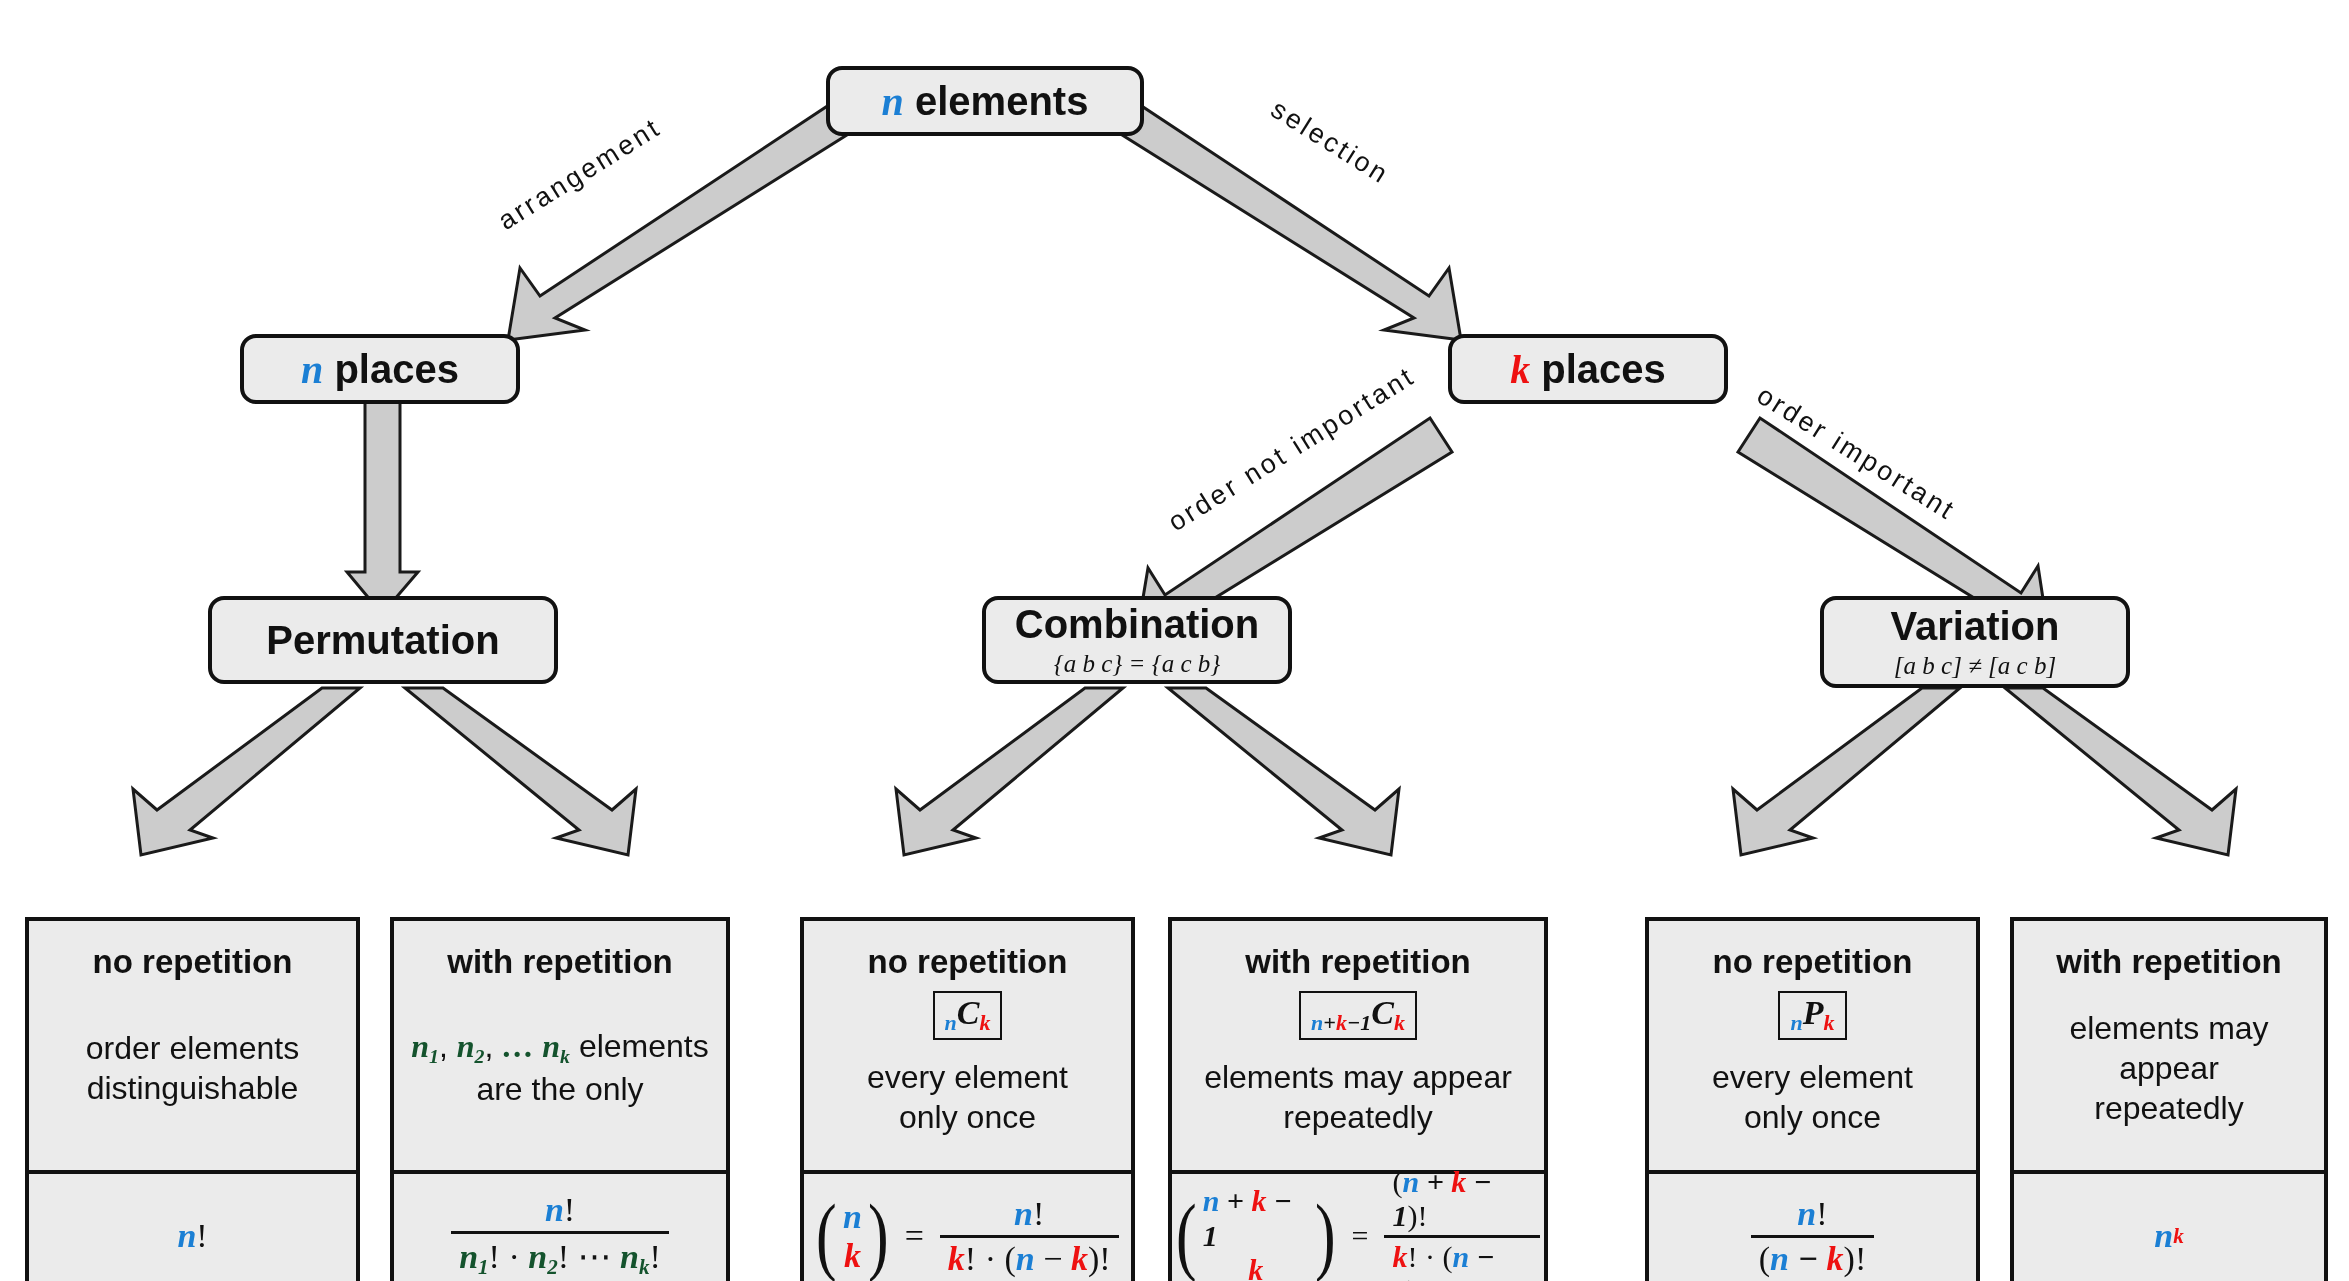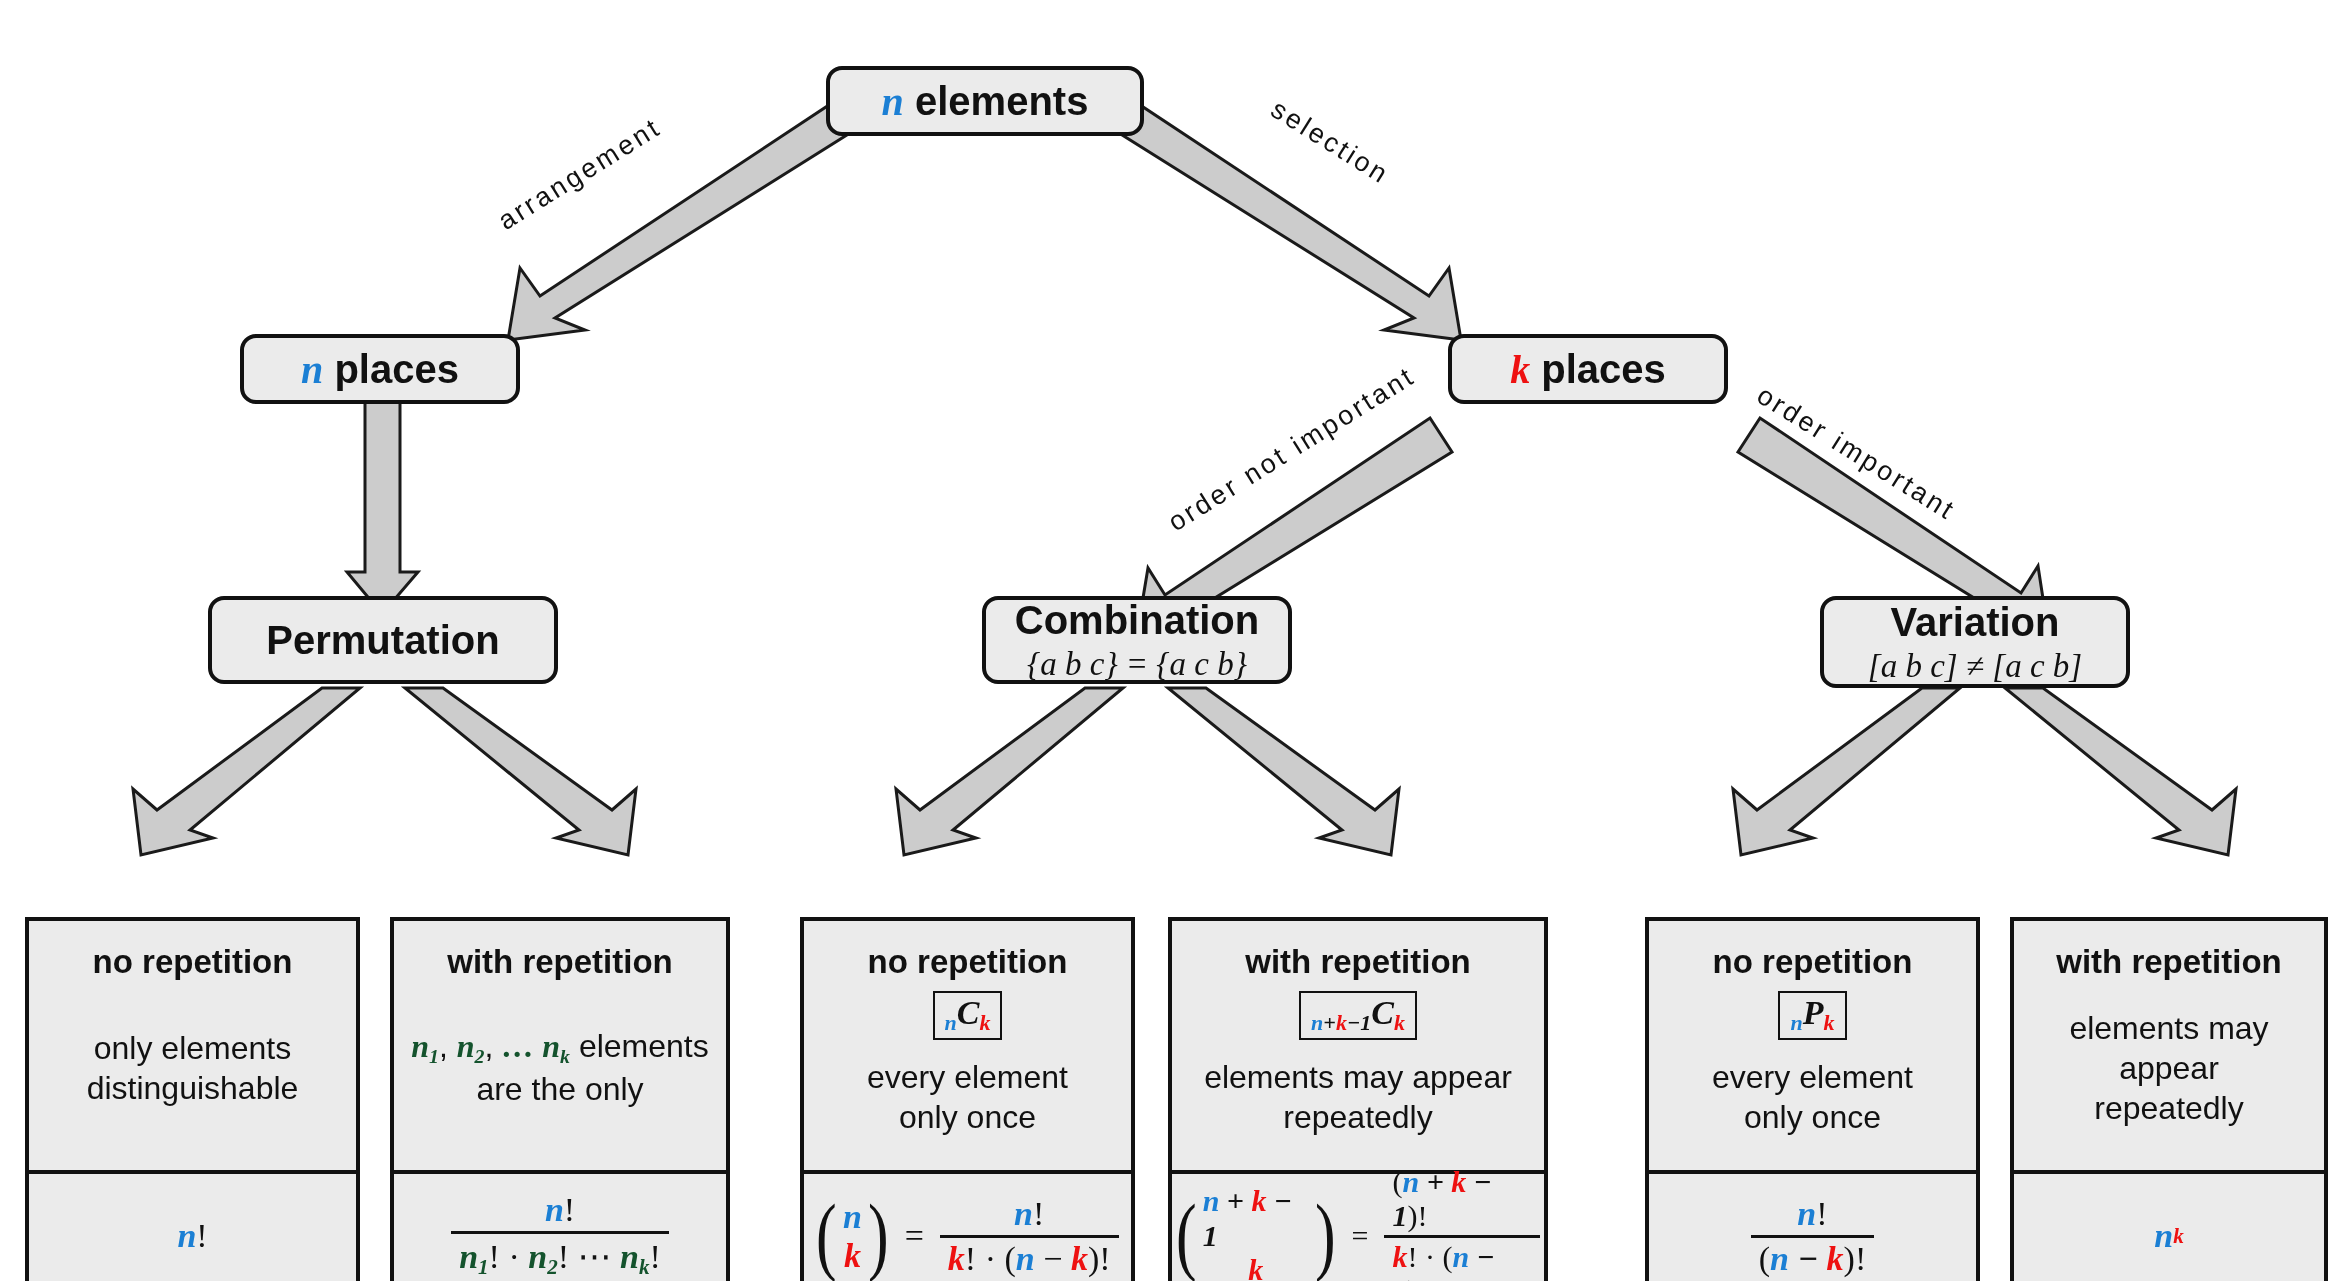--- a/index.html
+++ b/index.html
@@ -48,7 +48,7 @@
   .node .sub {
     font-family: "Liberation Serif", serif;
     font-style: italic;
-    font-size: 33px;
+    font-size: 25px;
     color: #111111;
     margin-top: 4px;
     white-space: nowrap;

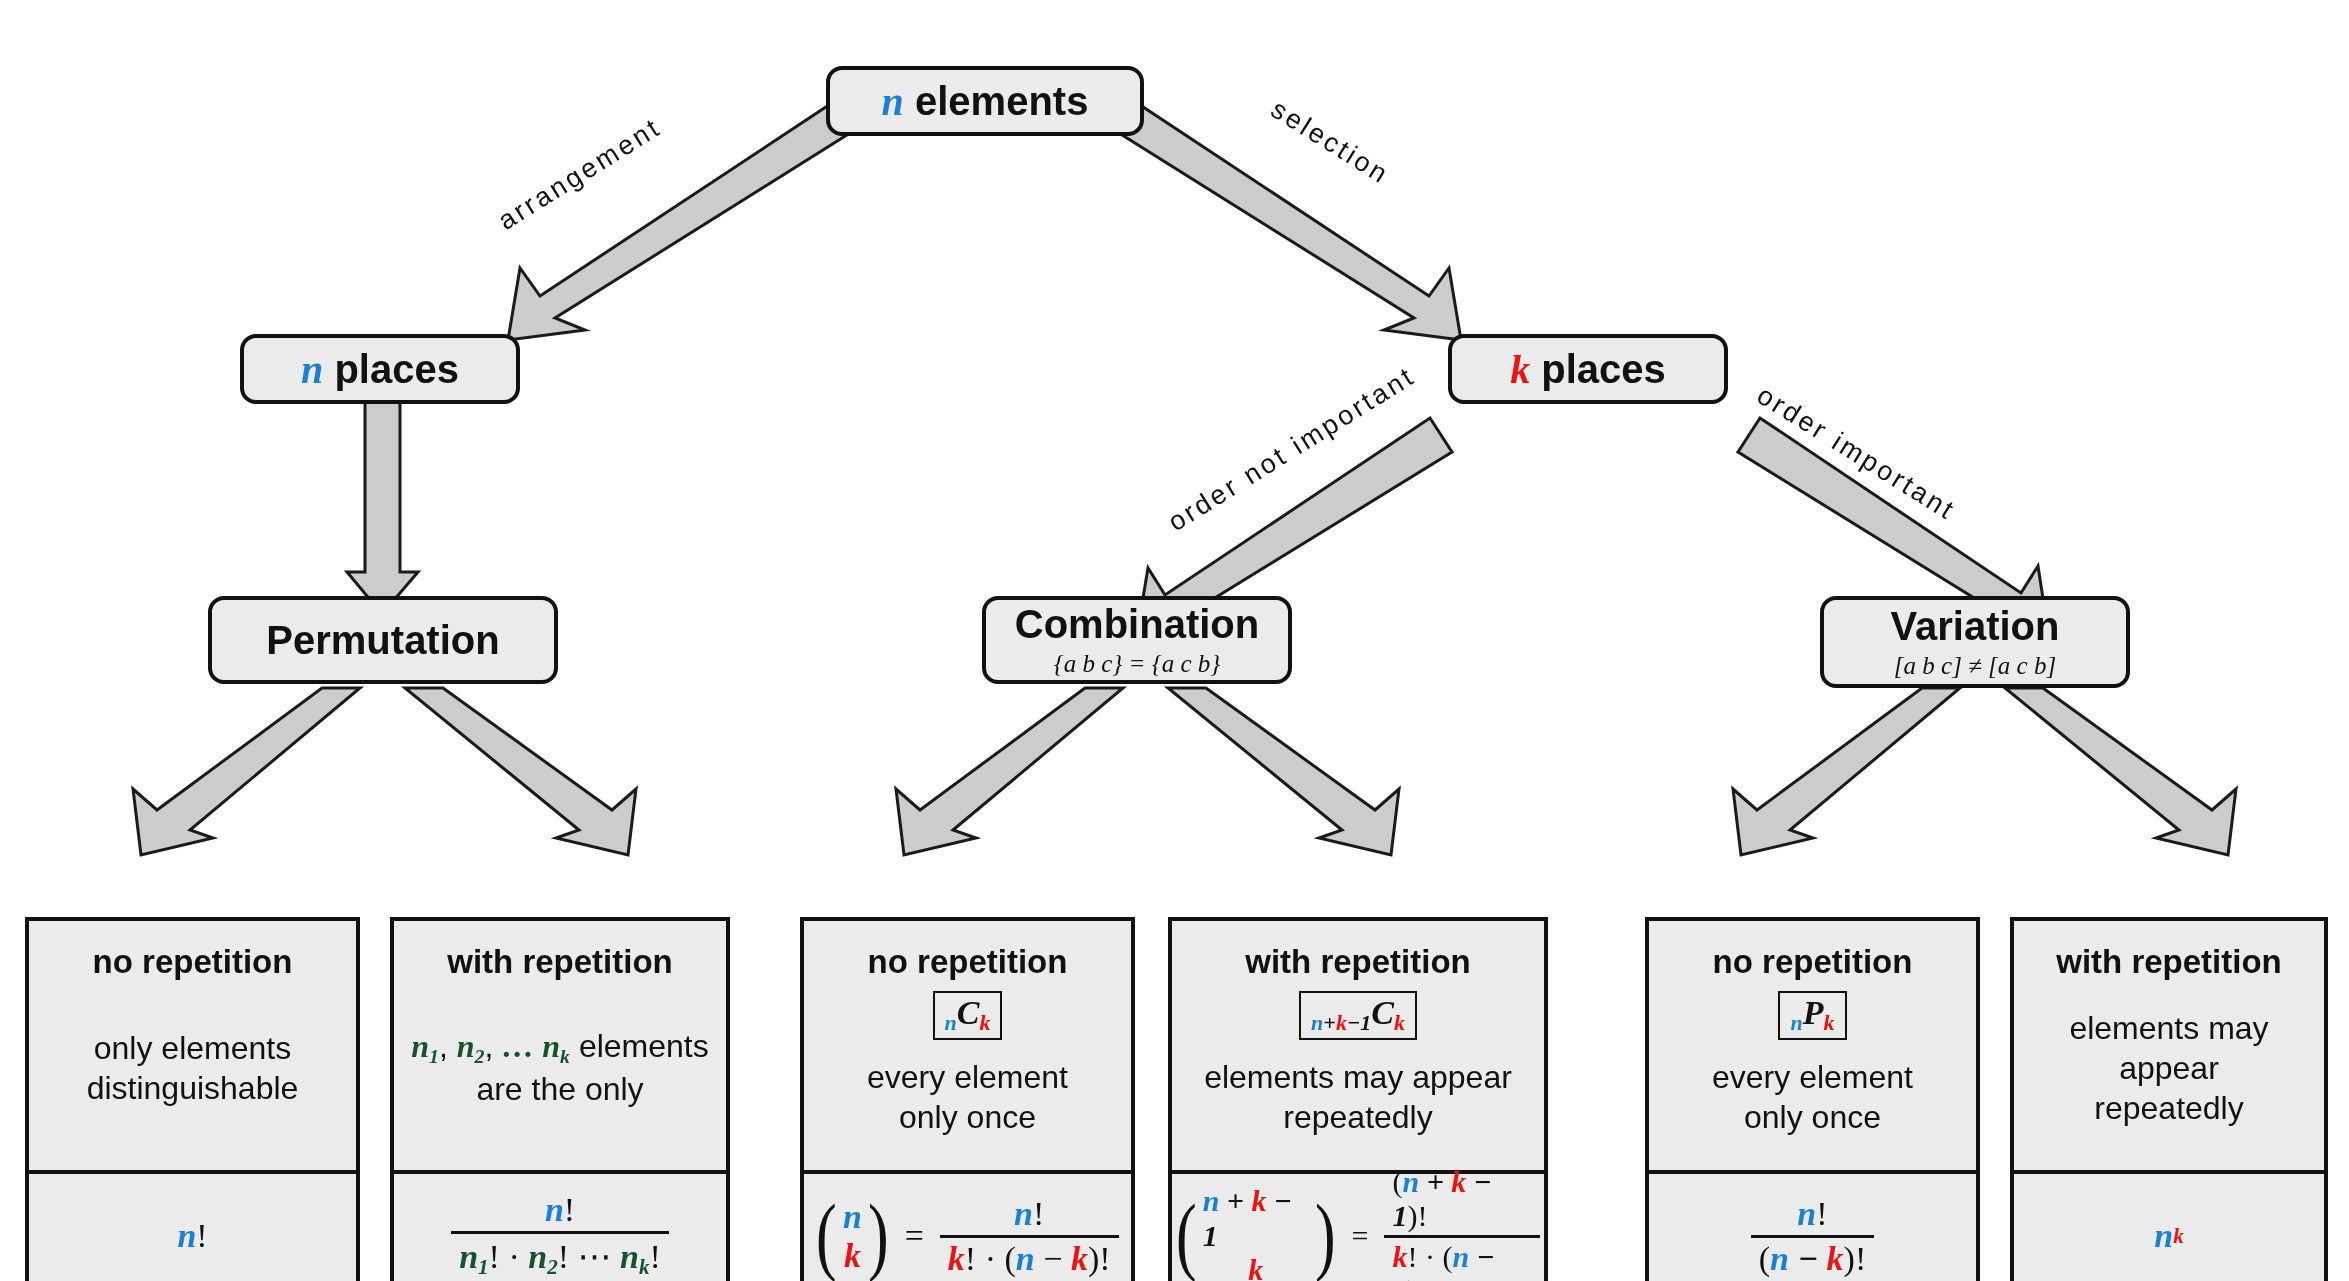--- a/index.html
+++ b/index.html
@@ -250,7 +250,7 @@
     <div class="card-top">
       <div class="card-head">no repetition</div>
       <div class="card-desc">
-        <div>only elements</div>
+        <div>order elements</div>
         <div>distinguishable</div>
       </div>
     </div>

